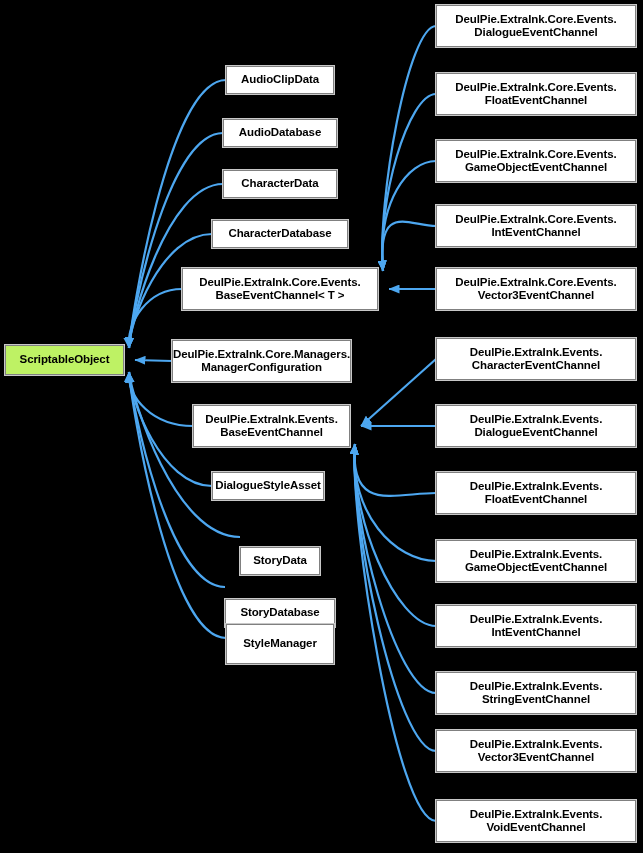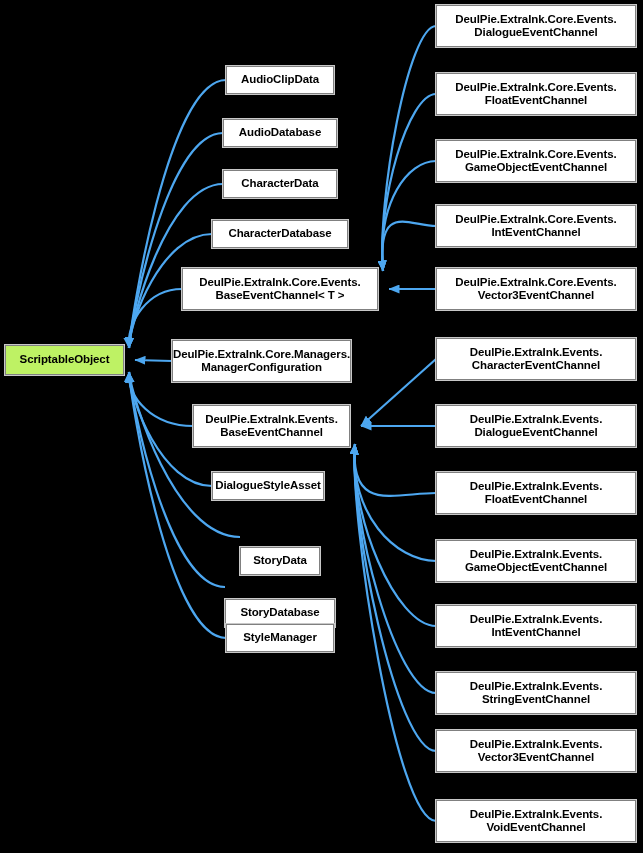--- a/index.html
+++ b/index.html
@@ -89,7 +89,7 @@
       <div class="node" style="left: 225px; top: 573px; width: 110px; height: 28px; margin-top: 26px;">
         <span class="lbl">StoryDatabase</span>
       </div>
-      <div class="node" style="left: 226px; top: 624px; width: 108px; height: 28px;">
+      <div class="node" style="left: 226px; top: 624px; width: 108px; height: 40px;">
         <span class="lbl">StyleManager</span>
       </div>
       <div class="node" style="left: 436px; top: 5px; width: 200px; height: 42px;">

